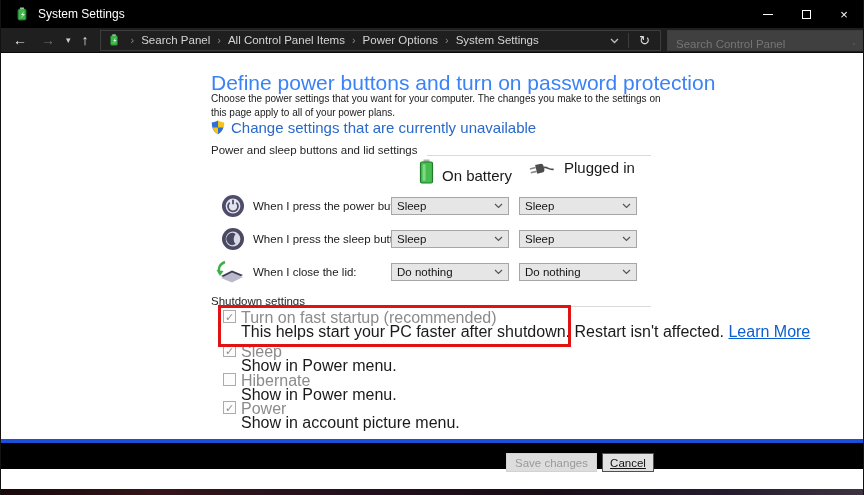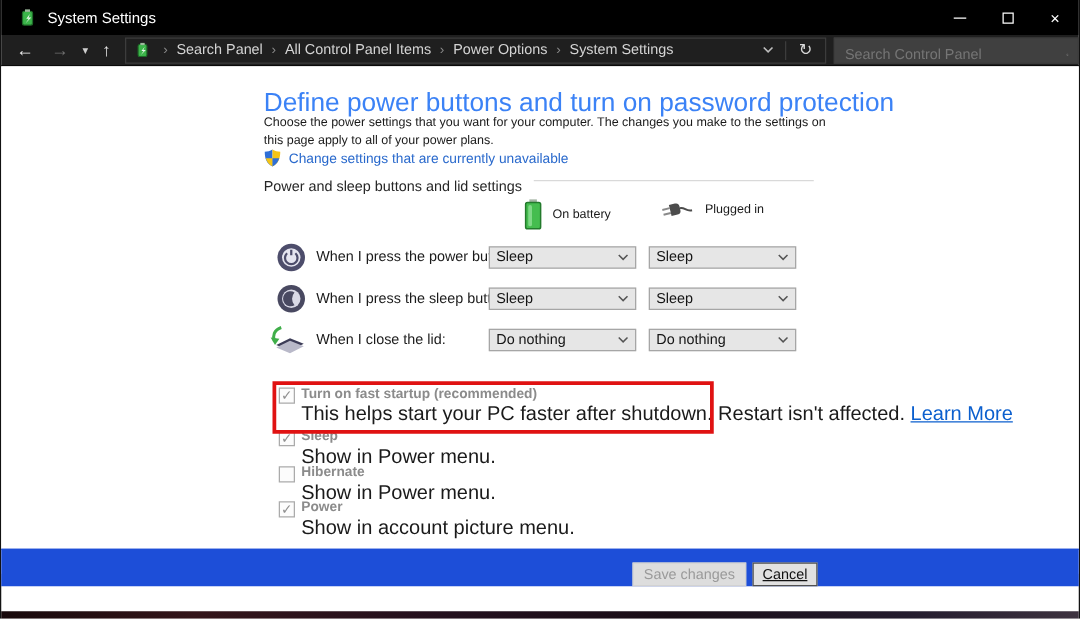--- a/index.html
+++ b/index.html
@@ -46,7 +46,7 @@
   .desc { position:absolute; left:210px; top:39px; width:452px; font-size:10px; line-height:1.42;
           color:#1a1a1a; }
   .admin-row { position:absolute; left:210px; top:66px; display:flex; align-items:center; }
-  .admin-link { margin-left:6px; font-size:11px; color:#2969cc; text-decoration:none; }
+  .admin-link { margin-left:6px; font-size:15px; color:#2969cc; text-decoration:none; }
 
   .sec-head { position:absolute; left:210px; display:flex; align-items:flex-start; width:440px; }
   .sec-head .t { font-size:11.5px; color:#262626; white-space:nowrap; }

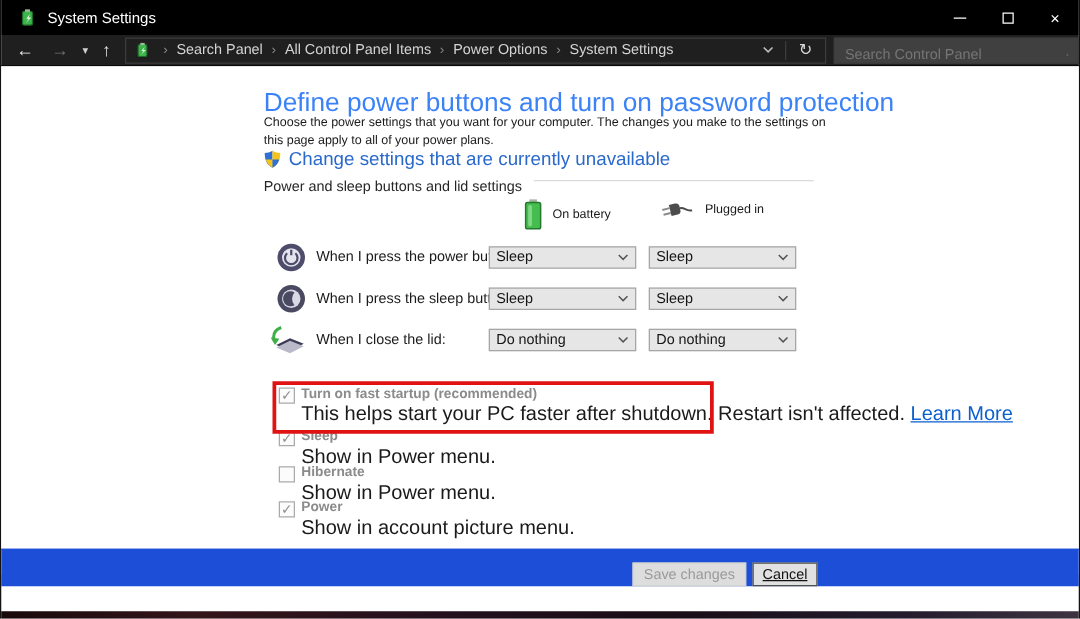--- a/index.html
+++ b/index.html
@@ -48,7 +48,7 @@
   .admin-row { position:absolute; left:210px; top:66px; display:flex; align-items:center; }
   .admin-link { margin-left:6px; font-size:15px; color:#2969cc; text-decoration:none; }
 
-  .sec-head { position:absolute; left:210px; display:flex; align-items:flex-start; width:440px; }
+  .sec-head { position:absolute; left:210px; display:flex; align-items:flex-end; width:440px; }
   .sec-head .t { font-size:11.5px; color:#262626; white-space:nowrap; }
   .sec-head .rule { flex:1; height:1px; background:#d9d9d9; margin-left:9px; }
   .sec1 { top:91px; }

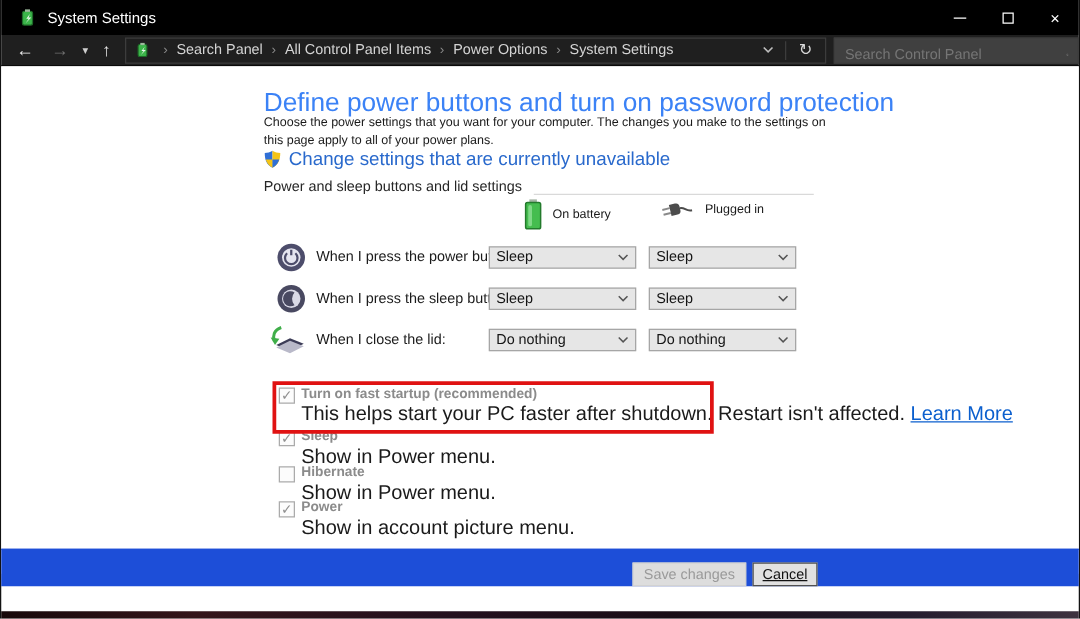--- a/index.html
+++ b/index.html
@@ -54,7 +54,7 @@
   .sec1 { top:91px; }
   .sec2 { top:242px; }
 
-  .col-head { position:absolute; top:106px; display:flex; align-items:center; font-size:10px; color:#1a1a1a; }
+  .col-head { position:absolute; top:106px; display:flex; align-items:flex-end; font-size:15px; color:#1a1a1a; }
   .col-batt { left:418px; }
   .col-plug { left:528px; }
   .col-head span { margin-left:8px; }

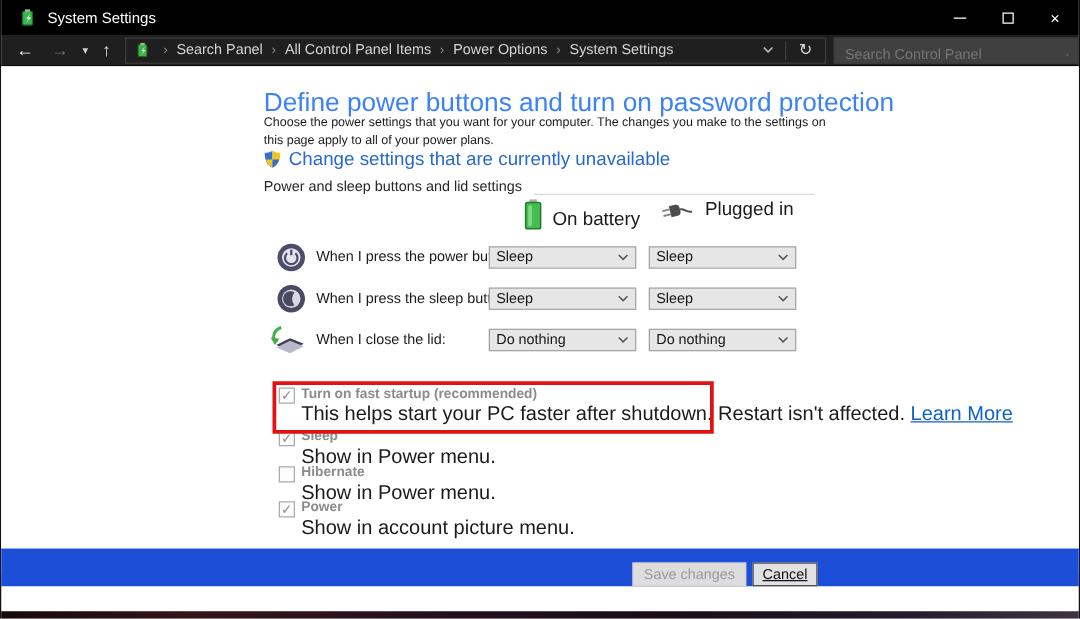--- a/index.html
+++ b/index.html
@@ -266,6 +266,10 @@
       </div>
     </div>
 
+    <div class="sec-head sec2">
+      <span class="t">Shutdown settings</span>
+      <span class="rule"></span>
+    </div>
 
     <div class="chk-item item-fast">
       <span class="checkbox">✓</span>

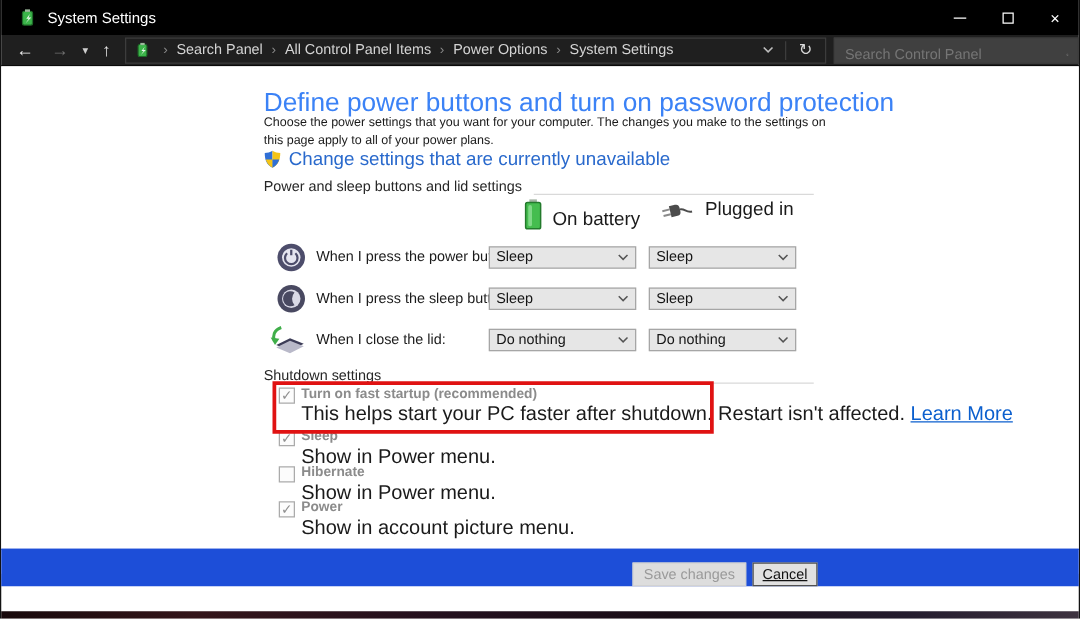--- a/index.html
+++ b/index.html
@@ -74,7 +74,7 @@
   .chk-item { position:absolute; left:210px; }
   .checkbox { position:absolute; left:12px; top:1px; width:13px; height:13px; border:1px solid #ababab;
               background:#fcfcfc; font-size:11px; line-height:12px; text-align:center; color:#8f8f8f; }
-  .chk-label { position:absolute; left:30px; top:0; font-size:11px; font-weight:bold; color:#8b8b8b; white-space:nowrap; }
+  .chk-label { position:absolute; left:30px; top:0; font-size:16px; font-weight:normal; color:#8b8b8b; white-space:nowrap; }
   .chk-desc { position:absolute; left:30px; top:14px; font-size:16px; color:#1a1a1a; white-space:nowrap; }
   .item-fast { top:256px; }
   .item-sleep { top:290px; }

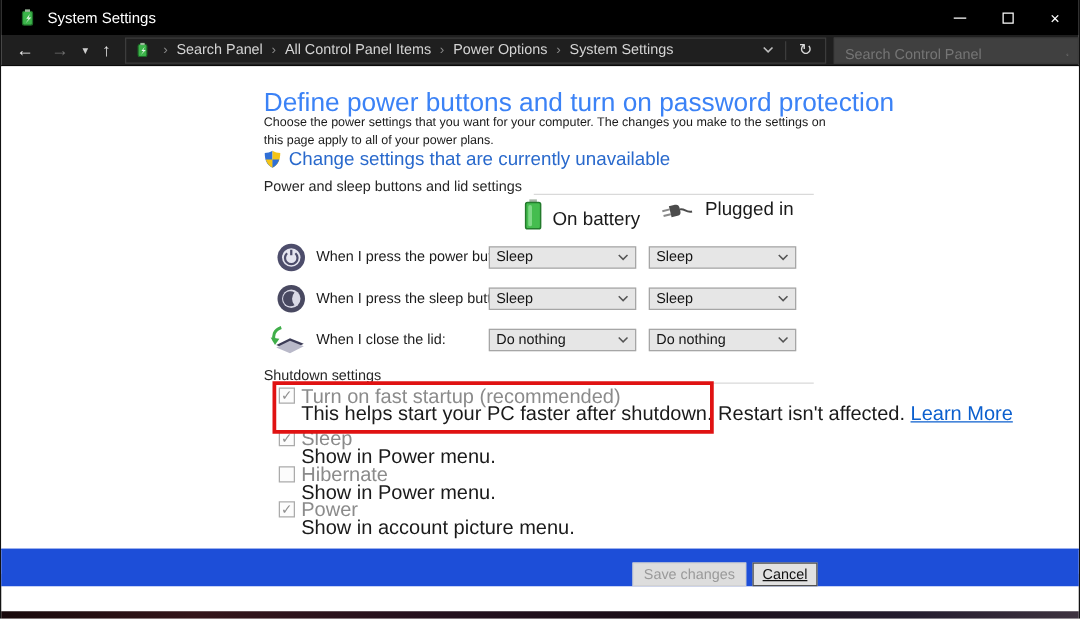--- a/index.html
+++ b/index.html
@@ -86,8 +86,8 @@
              border:3px solid #e01212; pointer-events:none; }
 
   
-  .footer { position:absolute; left:0; top:439px; width:100%; height:30px; background:#1d4ed8;
-            border-top:1px solid #1d4ed8; }
+  .footer { position:absolute; left:0; top:439px; width:100%; height:30px; background:#000000;
+            border-top:4px solid #1d4ed8; }
   .btn { position:absolute; top:10px; height:19px; font-size:11.5px; display:flex; align-items:center;
          justify-content:center; font-family:inherit; }
   .btn-save { left:505px; width:91px; background:#dddddd; border:1px solid #d2d2d2; color:#9a9a9a; }

